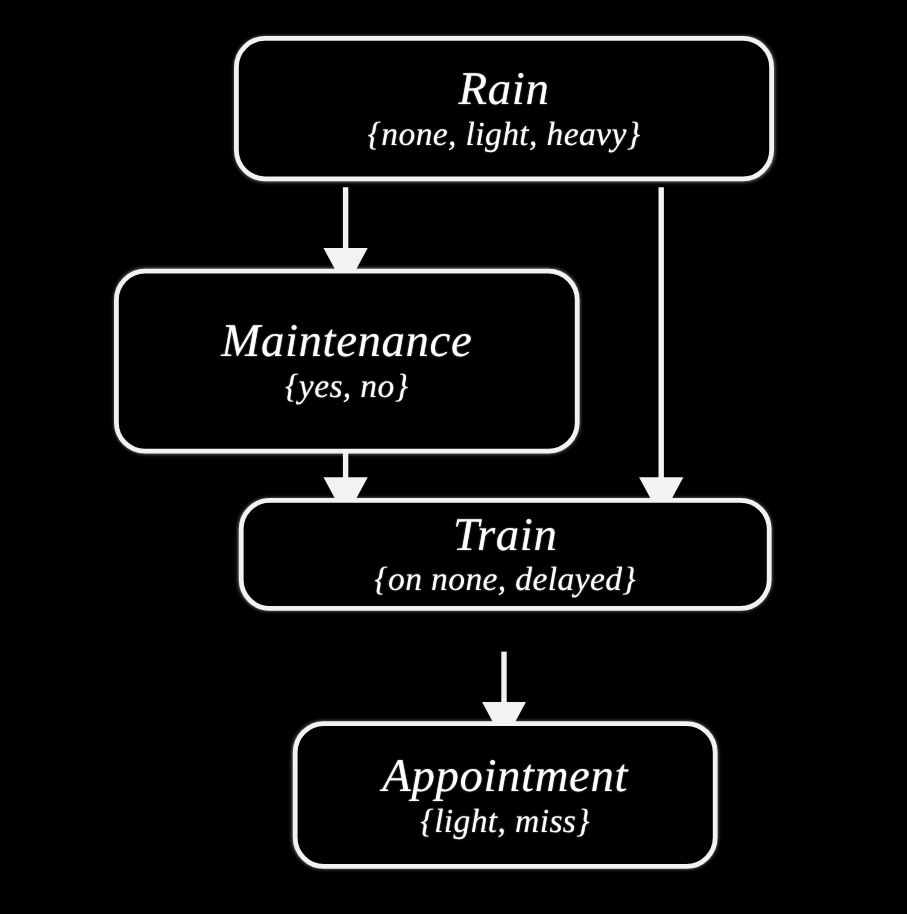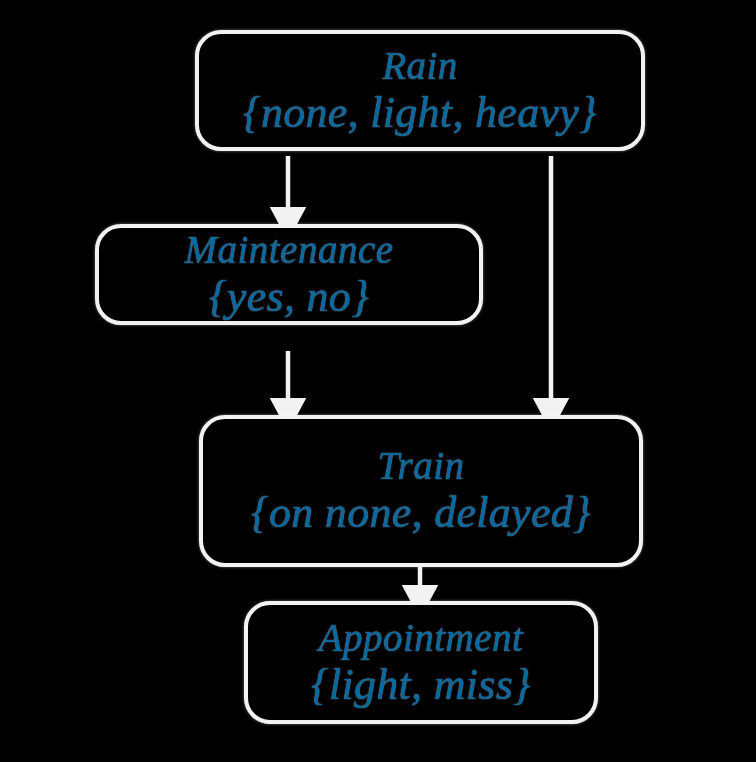--- a/index.html
+++ b/index.html
@@ -37,7 +37,7 @@
     align-items: center;
     justify-content: center;
     text-align: center;
-    color: #0369a1;
+    color: #ffffff;
     font-style: italic;
     line-height: 1.13;
     box-shadow: 0 0 3px rgba(255,255,255,0.45);

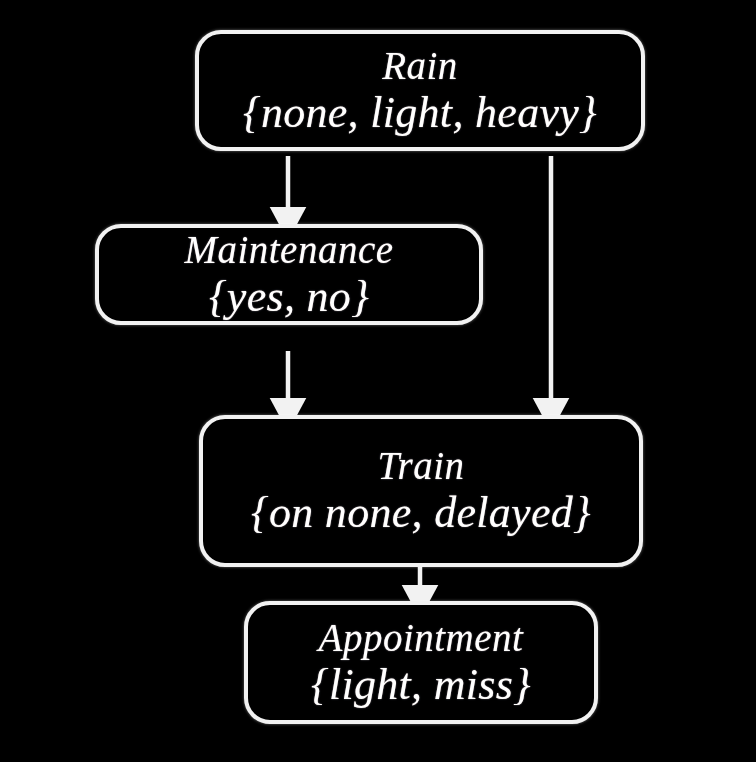--- a/index.html
+++ b/index.html
@@ -49,7 +49,7 @@
     text-shadow: 0 0 1px rgba(255,200,160,0.55), 0 0 2px rgba(160,190,255,0.35);
   }
   .node-states {
-    font-size: 44px;
+    font-size: 28px;
     letter-spacing: 0.3px;
     white-space: nowrap;
     text-shadow: 0 0 1px rgba(255,200,160,0.55), 0 0 2px rgba(160,190,255,0.35);

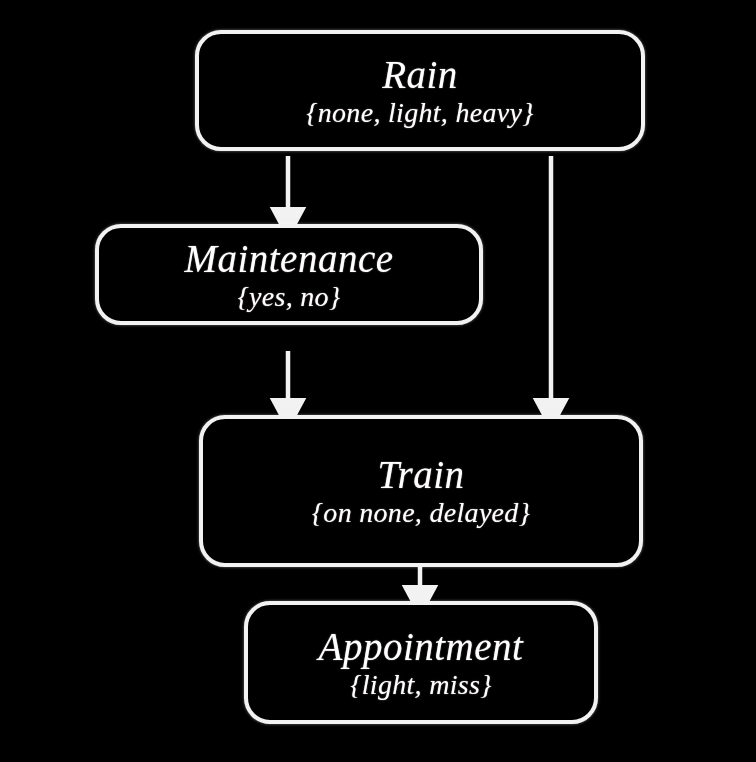--- a/index.html
+++ b/index.html
@@ -56,7 +56,7 @@
   }
   
   #node-rain        { left: 195px; top: 30px;  width: 450px; height: 121px; }
-  #node-maintenance { left: 95px;  top: 224px; width: 388px; height: 101px; }
+  #node-maintenance { left: 95px;  top: 224px; width: 388px; height: 154px; }
   #node-train       { left: 199px; top: 415px; width: 444px; height: 152px; font-style: italic; }
   #node-appointment { left: 244px; top: 601px; width: 354px; height: 123px; }
 </style>

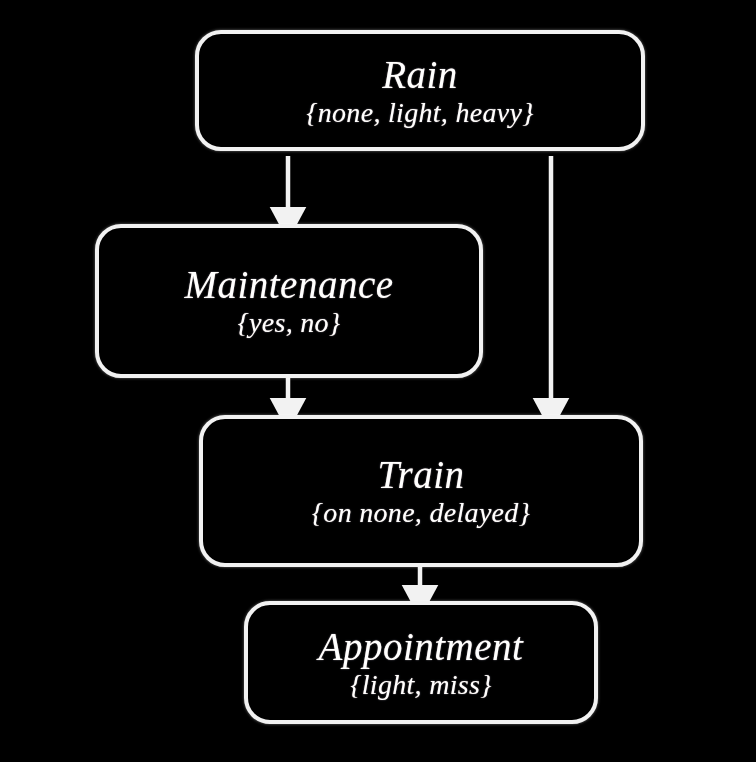--- a/index.html
+++ b/index.html
@@ -57,7 +57,7 @@
   
   #node-rain        { left: 195px; top: 30px;  width: 450px; height: 121px; }
   #node-maintenance { left: 95px;  top: 224px; width: 388px; height: 154px; }
-  #node-train       { left: 199px; top: 415px; width: 444px; height: 152px; font-style: italic; }
+  #node-train       { left: 199px; top: 415px; width: 444px; height: 94px; font-style: italic; }
   #node-appointment { left: 244px; top: 601px; width: 354px; height: 123px; }
 </style>
 </head>

